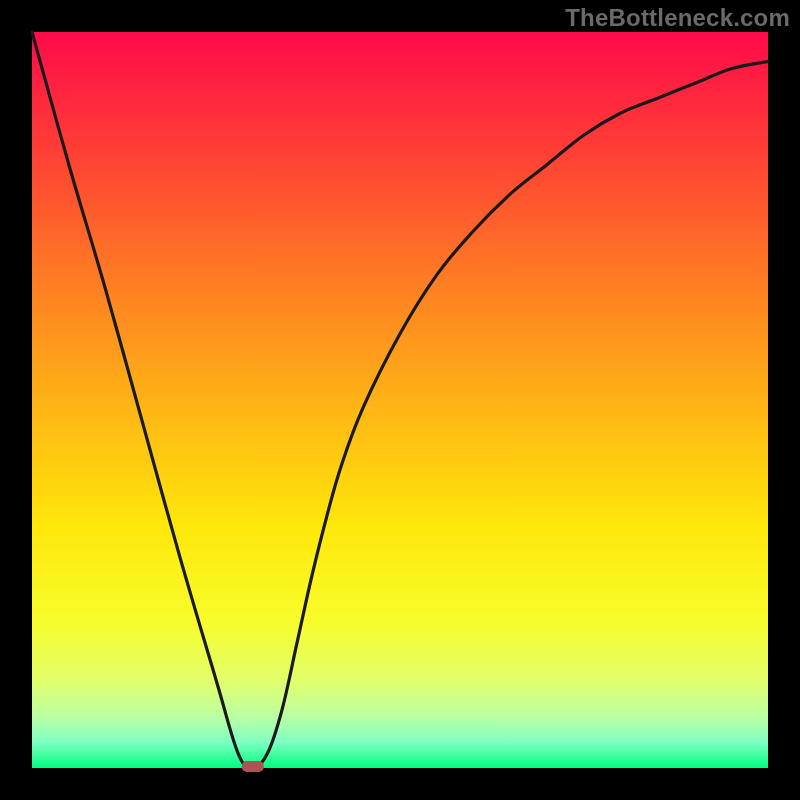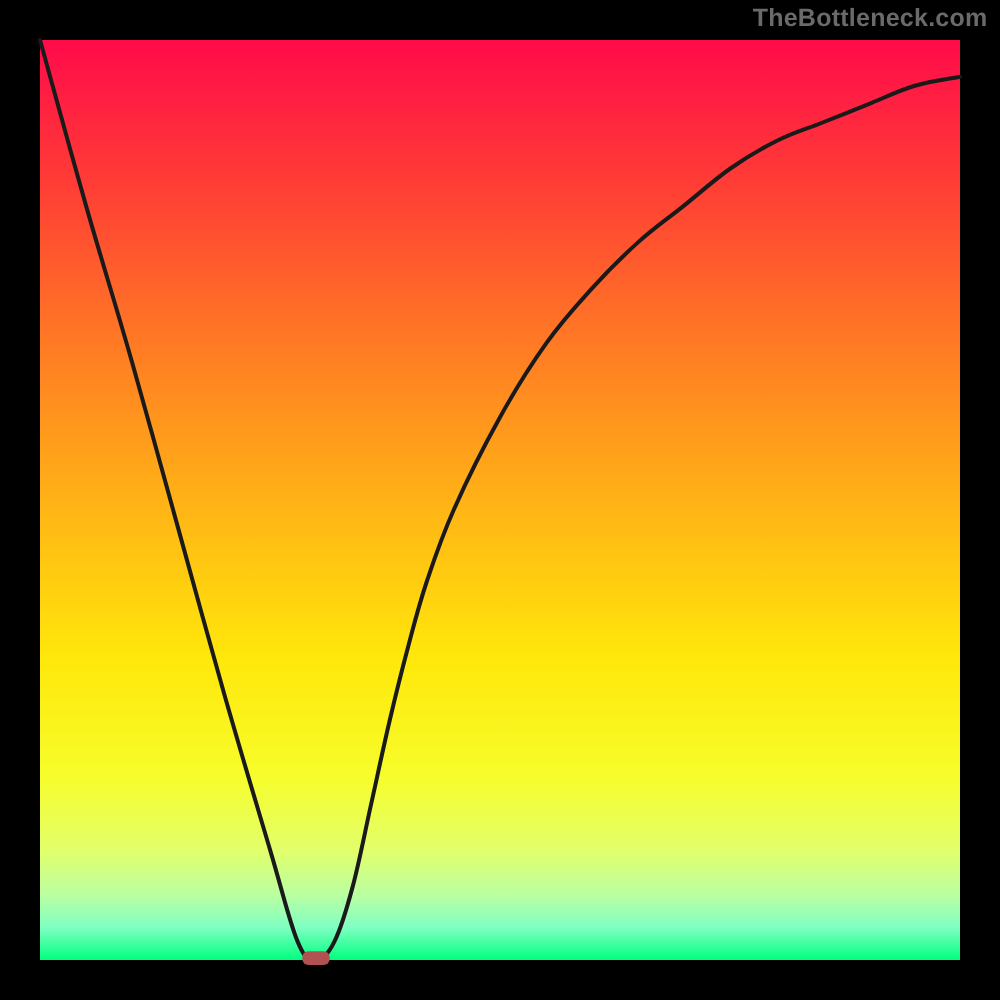--- a/index.html
+++ b/index.html
@@ -27,7 +27,7 @@
     top: 4px;
     right: 10px;
     font-family: Arial, Helvetica, sans-serif;
-    font-size: 20px;
+    font-size: 24px;
     font-weight: 600;
     color: #6a6a6a;
     letter-spacing: 0.2px;

